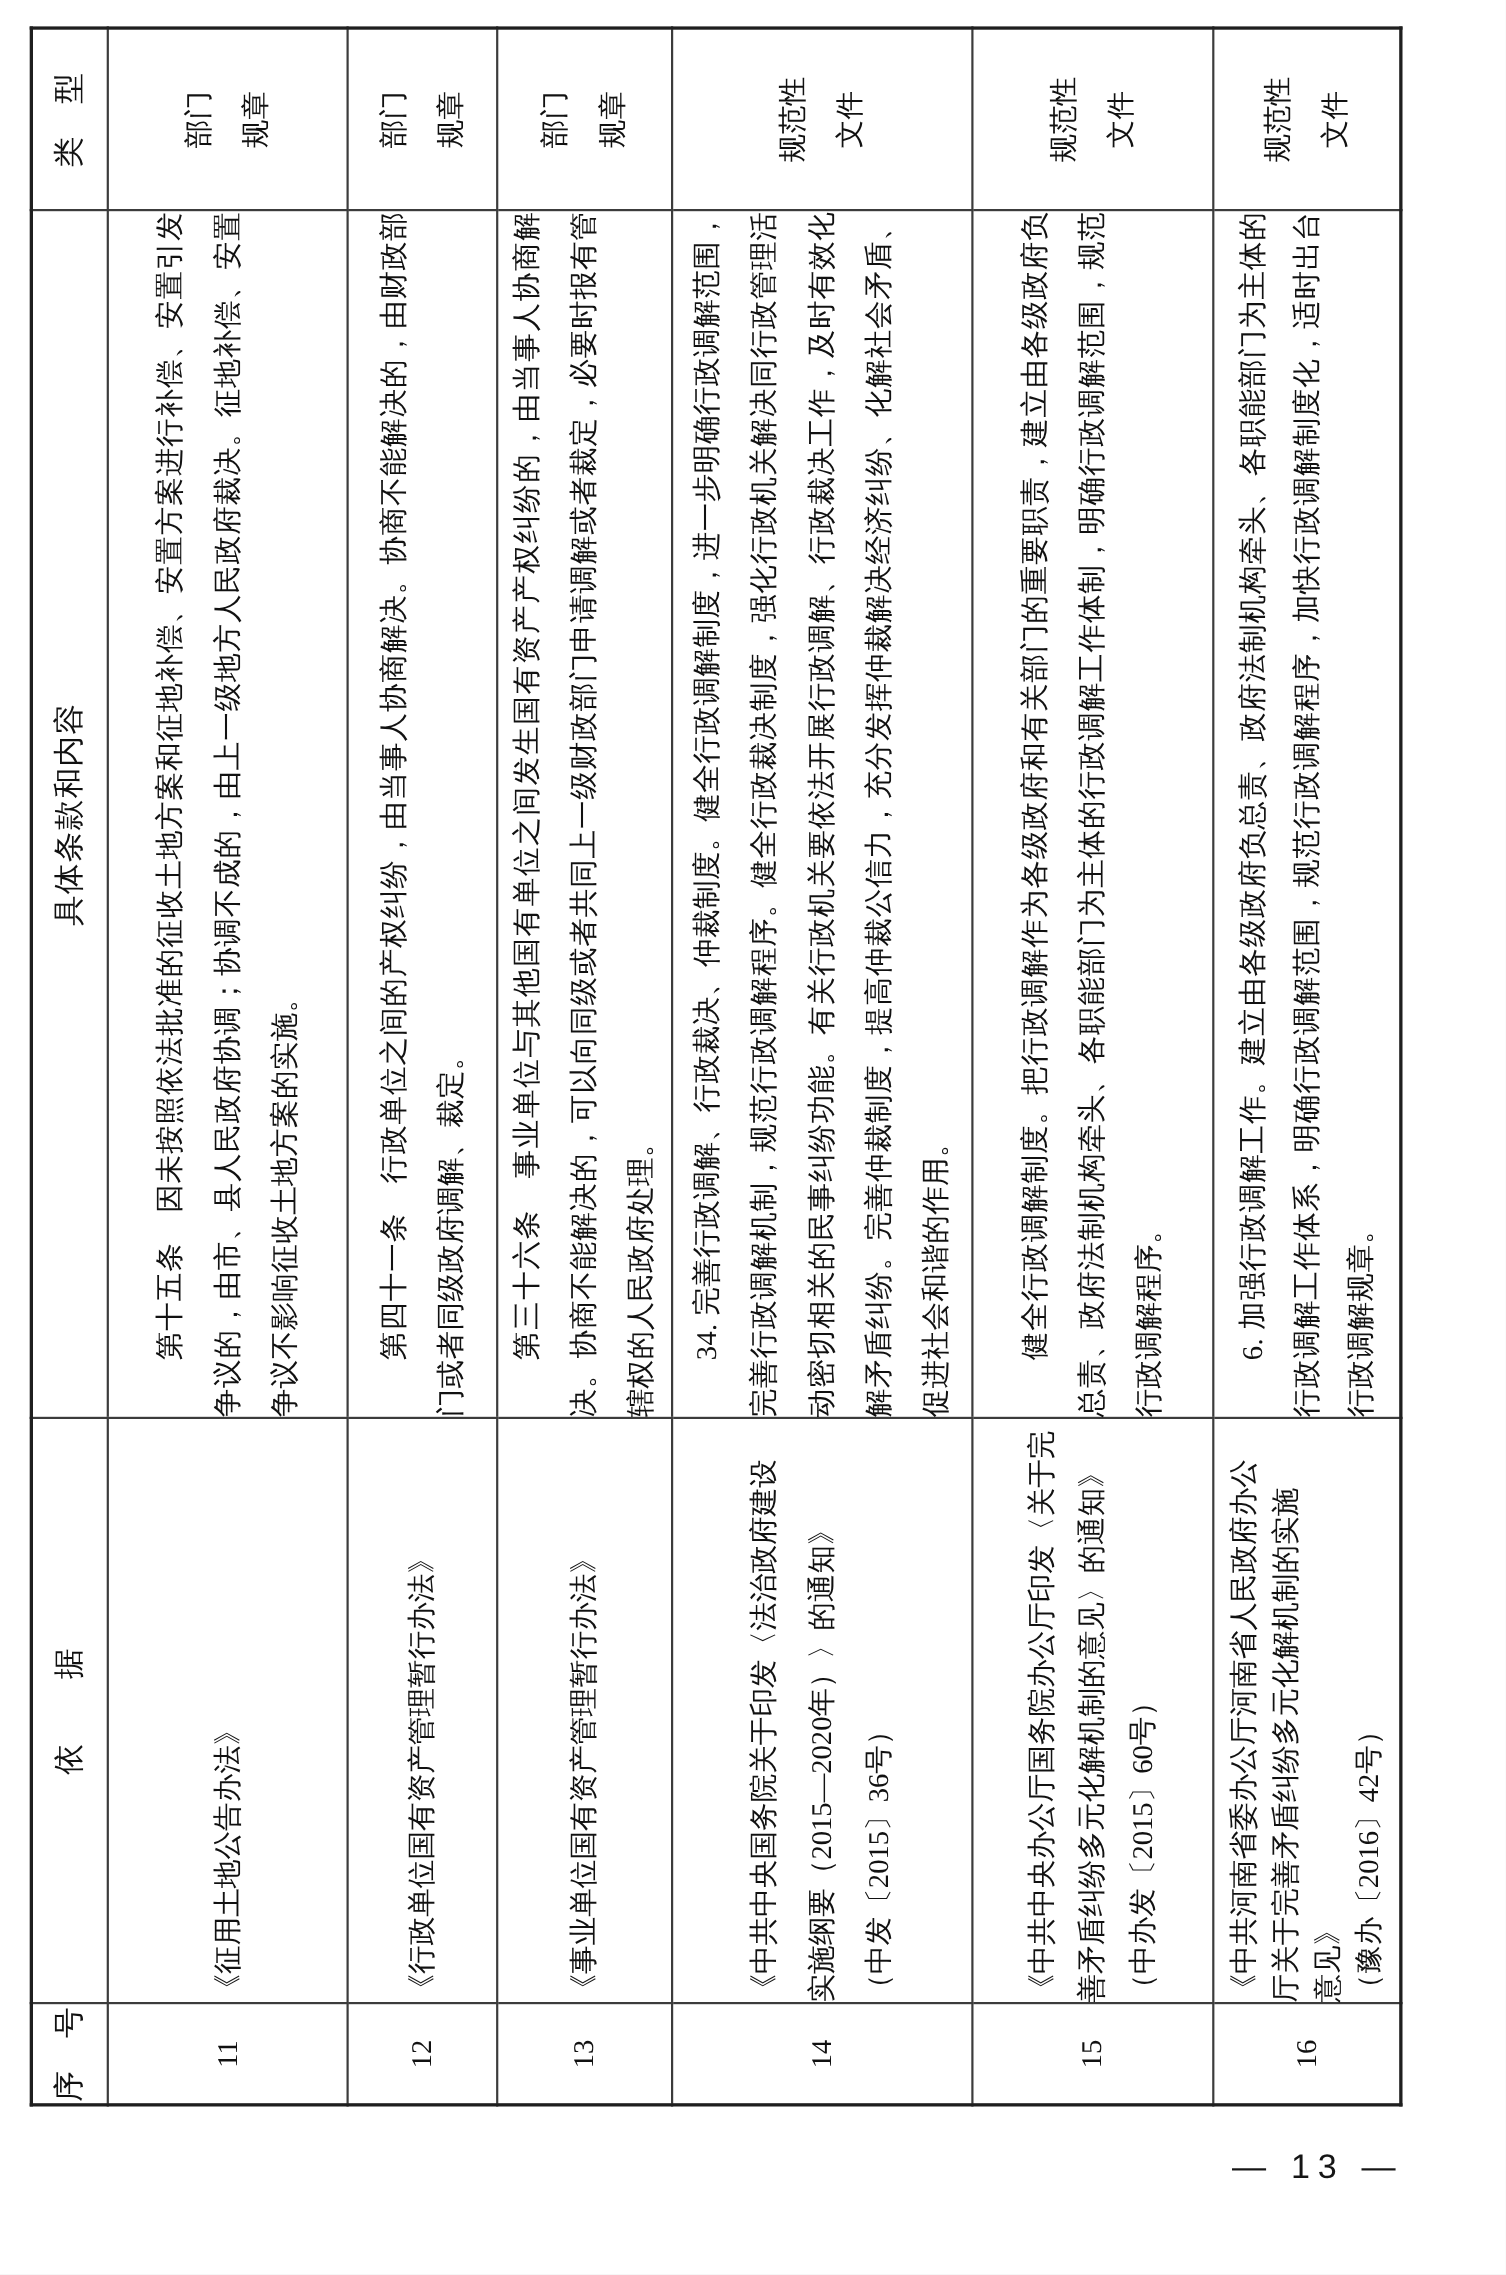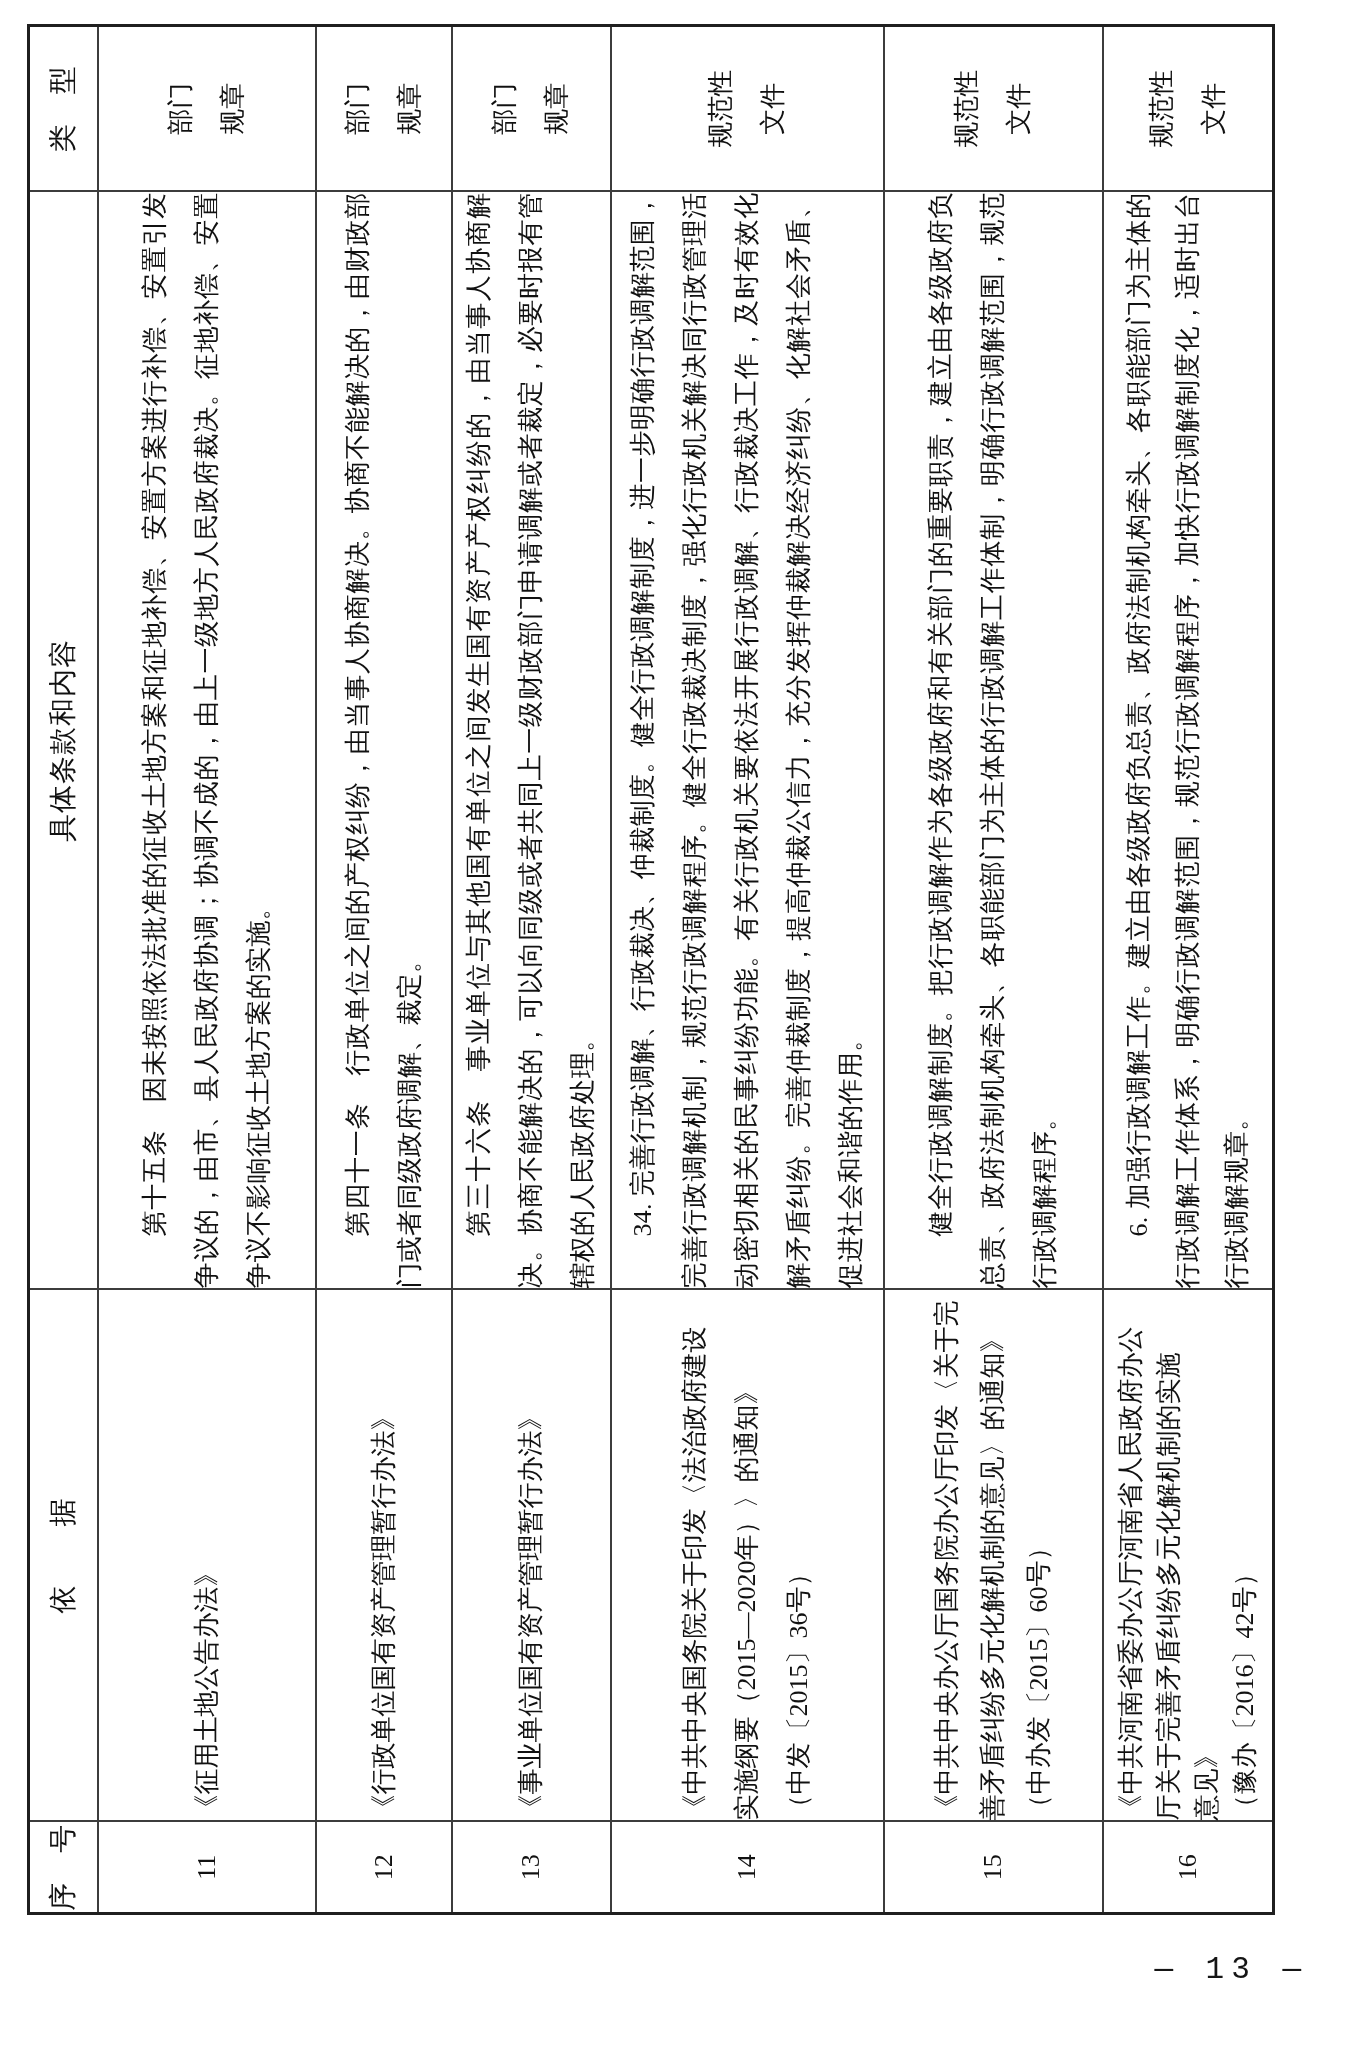--- a/index.html
+++ b/index.html
@@ -75,13 +75,13 @@
   }
   .page-number{
     position:absolute;
-    left:1068px;top:1952px;
+    left:1120px;top:1952px;
     width:240px;
-    text-align:right;
+    text-align:left;
     font-size:31px;
     letter-spacing:7px;
     color:#151515;
-    font-family:Liberation Mono, monospace;
+    font-family:Liberation Sans, sans-serif;
     white-space:nowrap;
   }
 </style>

